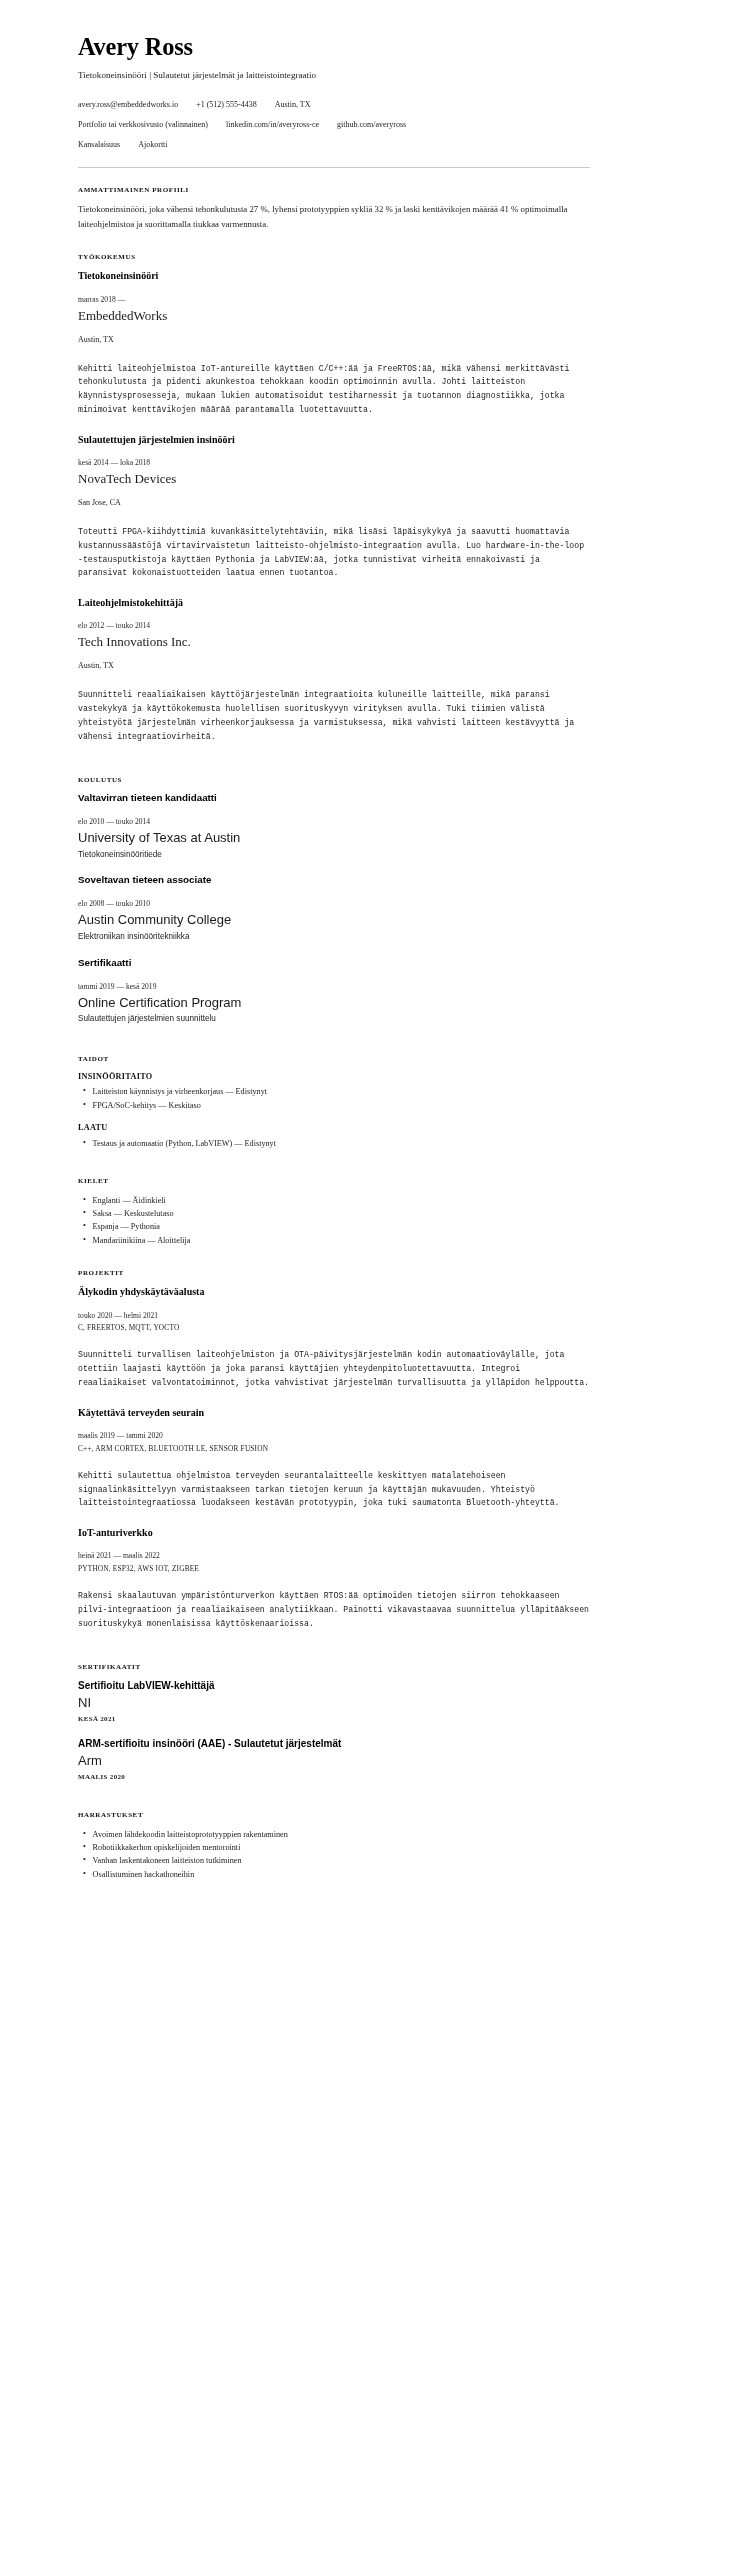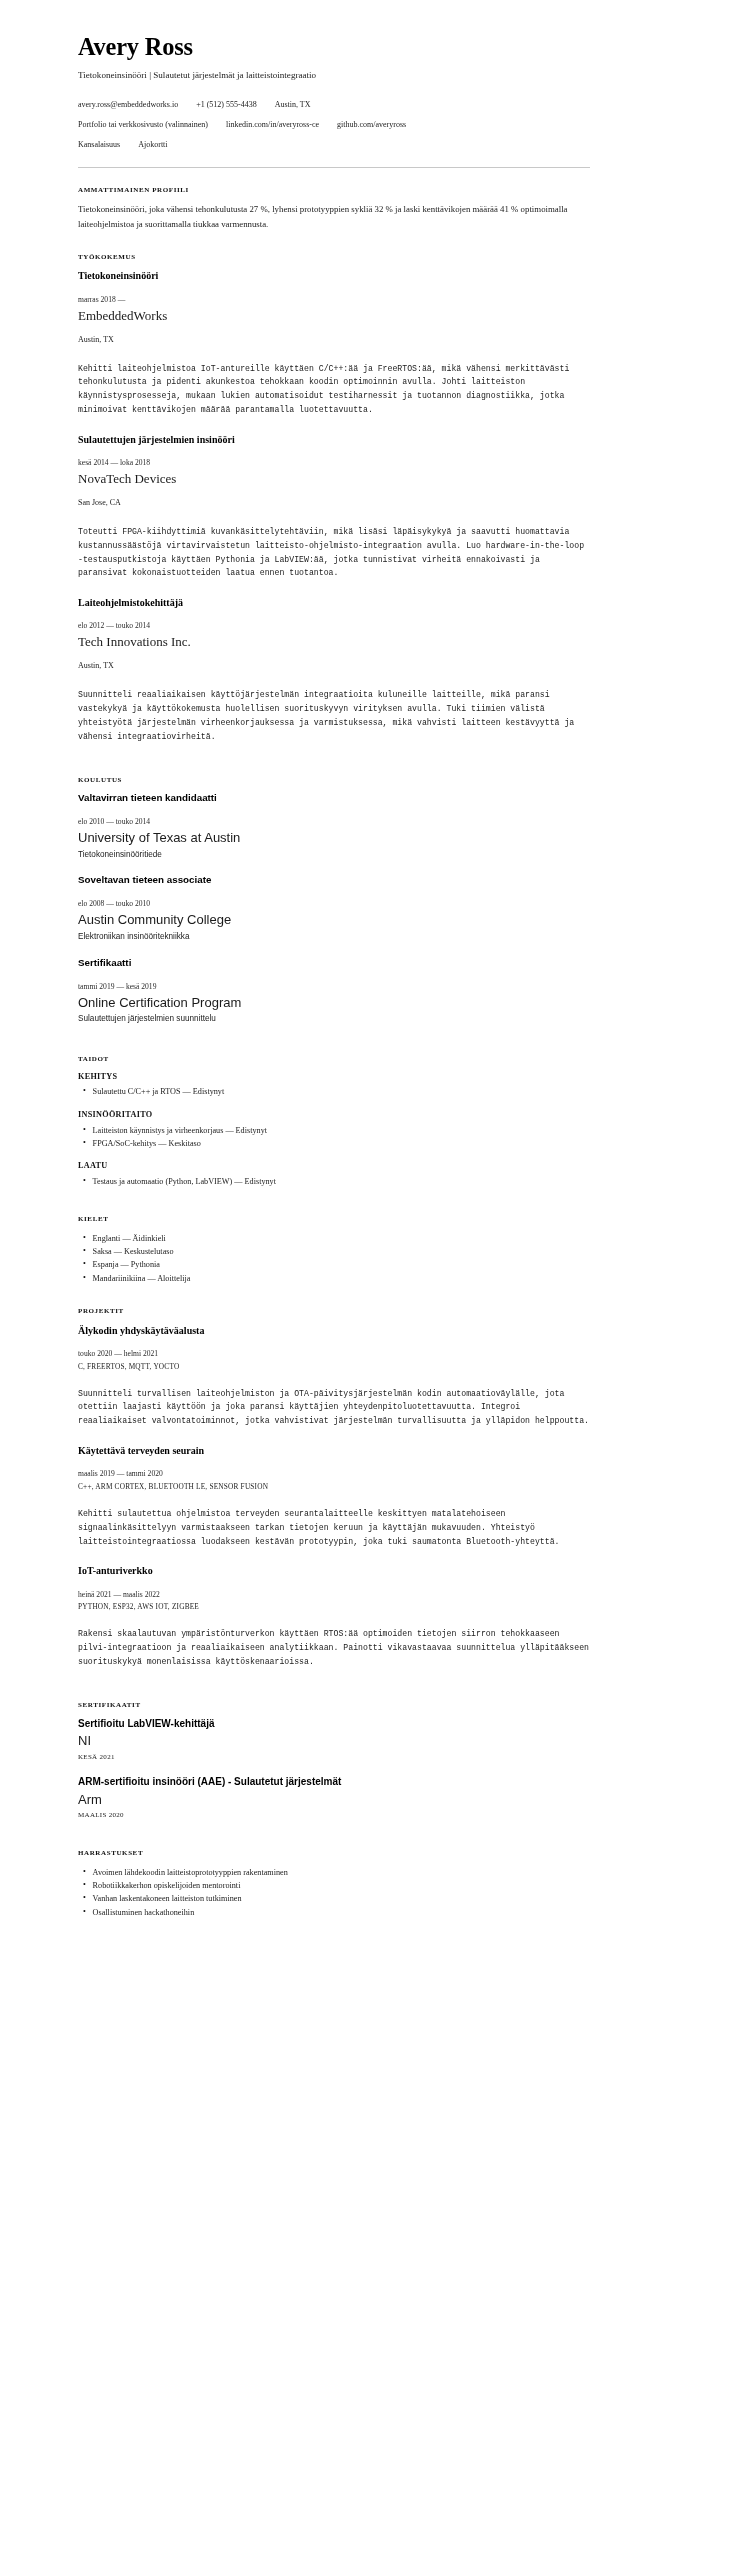--- a/index.html
+++ b/index.html
@@ -284,12 +284,6 @@
   <div class="section">
     <div class="section-title">Taidot</div>
 
-    <div class="skill-group">
-      <div class="skill-group-title">Kehitys</div>
-      <ul class="bullets">
-        <li>Sulautettu C/C++ ja RTOS — Edistynyt</li>
-      </ul>
-    </div>
 
     <div class="skill-group">
       <div class="skill-group-title">Insinööritaito</div>

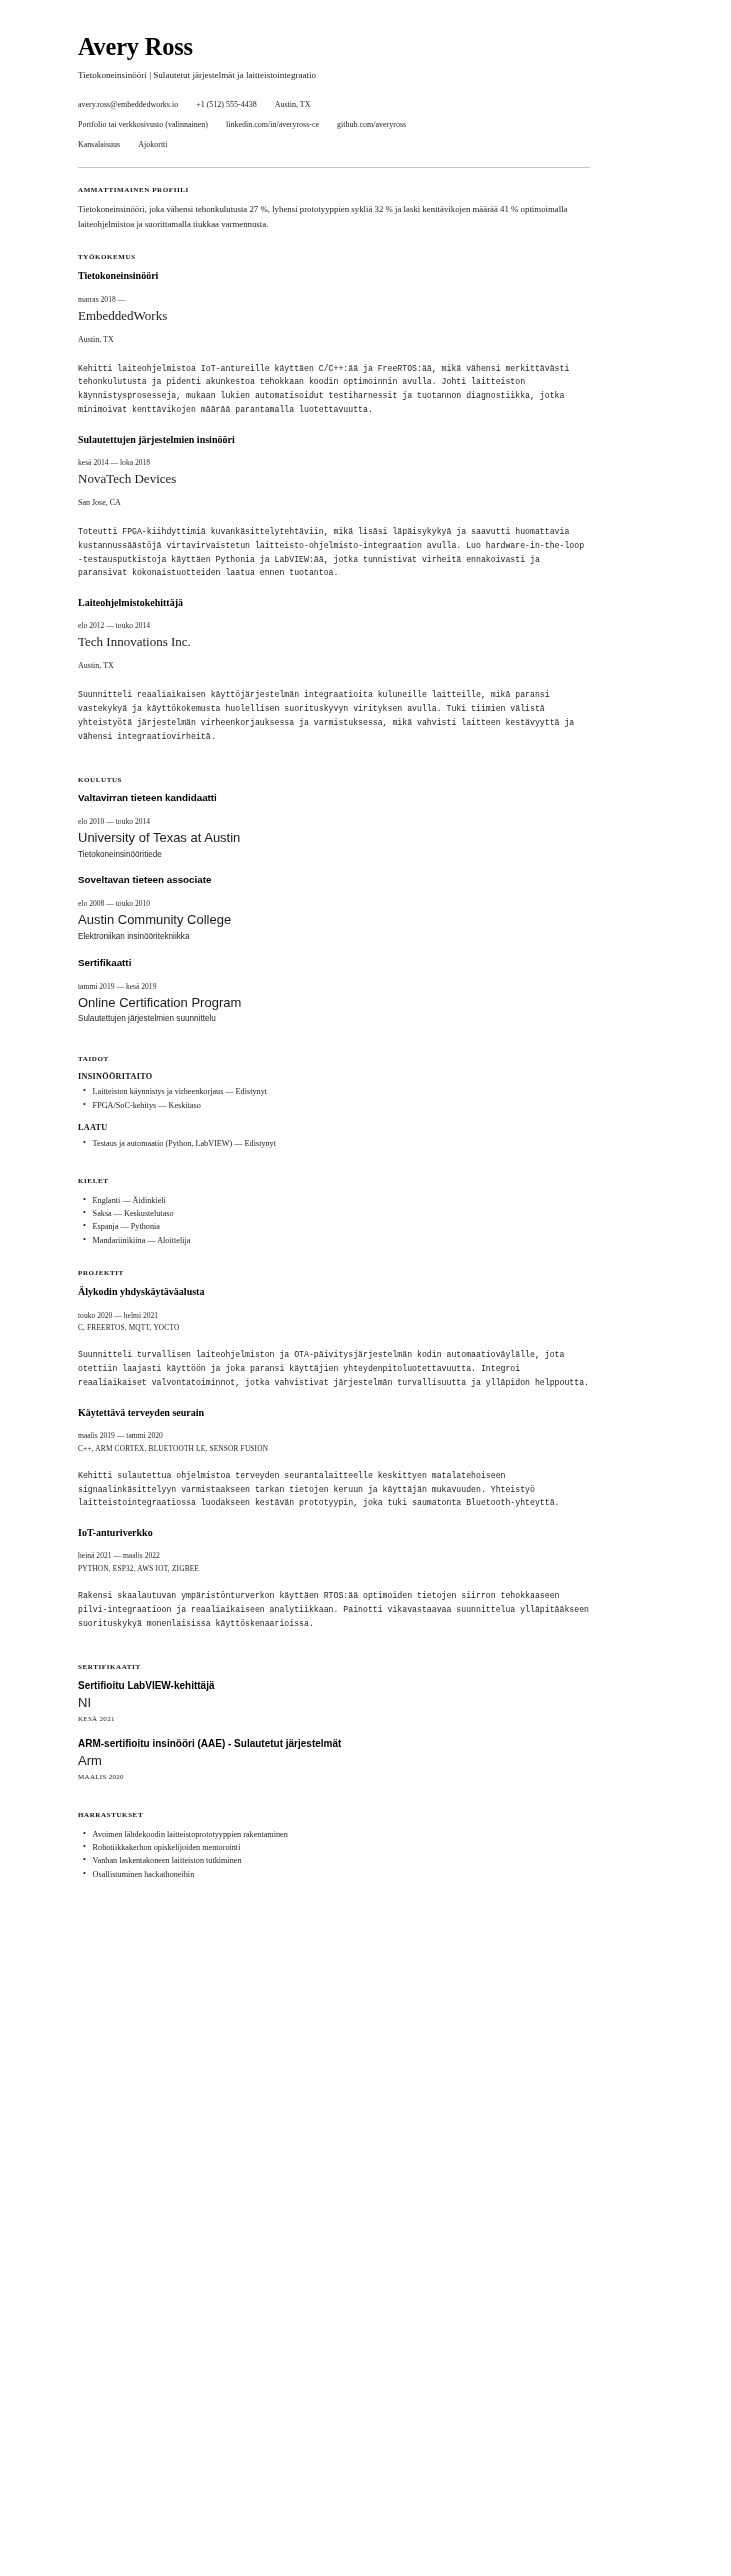--- a/index.html
+++ b/index.html
@@ -178,6 +178,7 @@
     color: #1b1b1b;
     text-transform: uppercase;
     margin: 1.8px 0 0 0;
+    font-weight: bold;
   }
 </style>
 </head>

